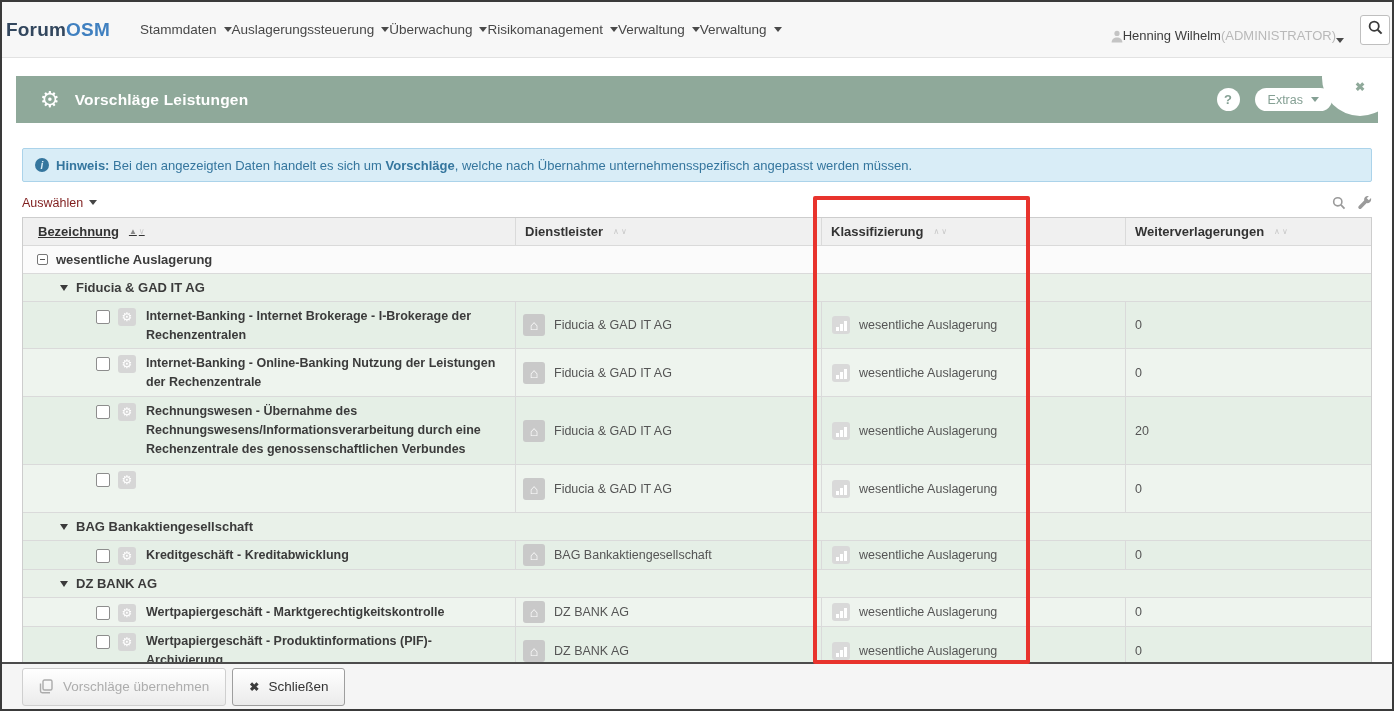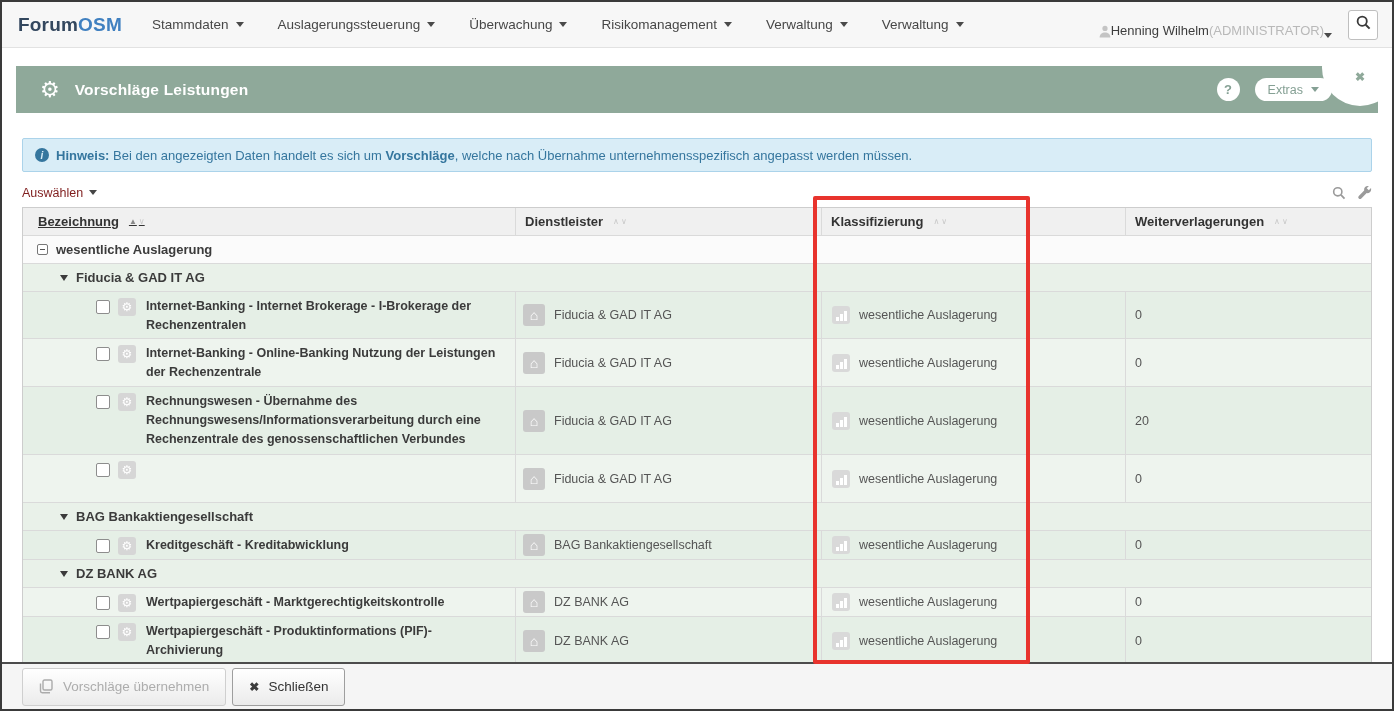--- a/index.html
+++ b/index.html
@@ -8,7 +8,7 @@
   .page { position:relative; width:1394px; height:711px; border:2px solid #3a3a3a; background:#fff; overflow:hidden; }
 
   
-  .topnav { height:46px; background:#f7f7f7; border-bottom:1px solid #e2e2e2; display:flex; align-items:center; padding:0 12px; }
+  .topnav { height:56px; background:#f7f7f7; border-bottom:1px solid #e2e2e2; display:flex; align-items:center; padding:0 0; }
   .logo { font-size:19px; font-weight:bold; margin-left:4px; letter-spacing:0.2px; cursor:pointer; }
   .logo .p1 { color:#33475e; }
   .logo .p2 { color:#4080c0; }

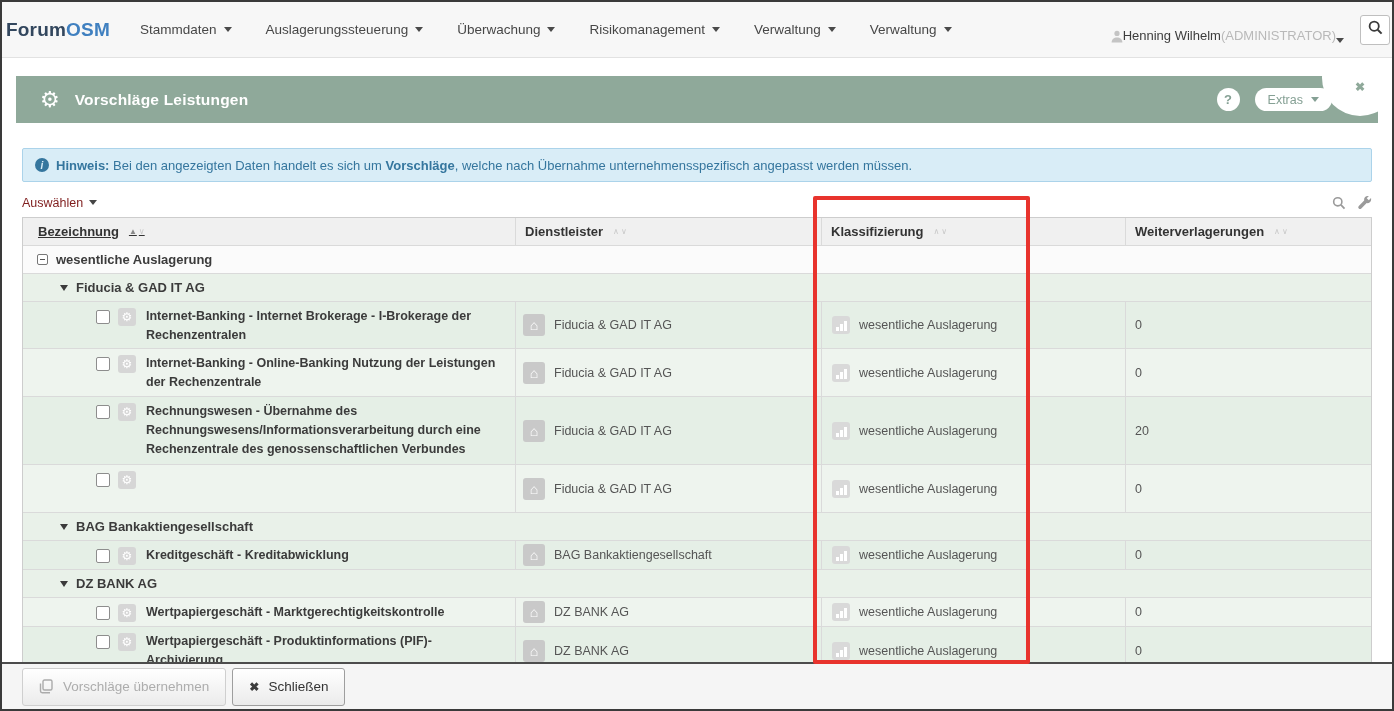--- a/index.html
+++ b/index.html
@@ -12,7 +12,7 @@
   .logo { font-size:19px; font-weight:bold; margin-left:4px; letter-spacing:0.2px; cursor:pointer; }
   .logo .p1 { color:#33475e; }
   .logo .p2 { color:#4080c0; }
-  .navmenu { display:flex; margin-left:30px; gap:34px; }
+  .navmenu { display:flex; margin-left:30px; }
   .nav-item { display:flex; align-items:center; gap:7px; font-size:13.5px; color:#474747; cursor:pointer; }
   .caret { width:0; height:0; border-left:4px solid transparent; border-right:4px solid transparent; border-top:5px solid #4a4a4a; display:inline-block; }
   .nav-spacer { flex:1; }

